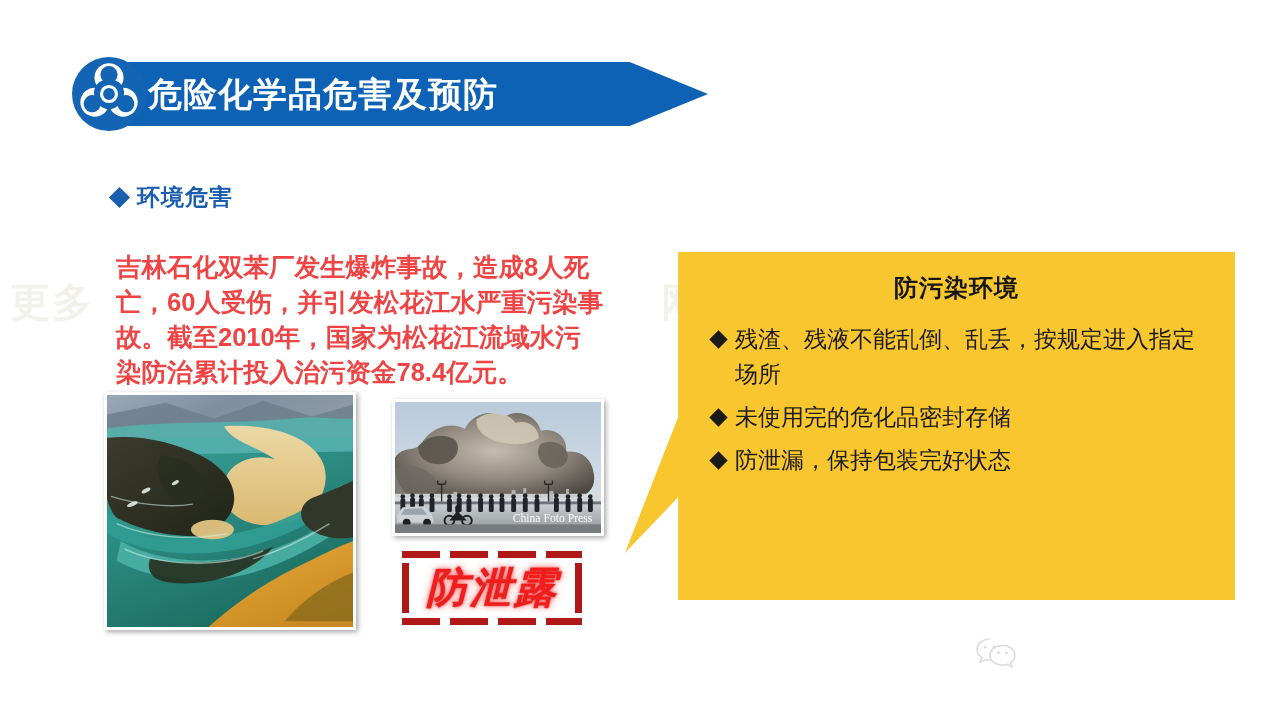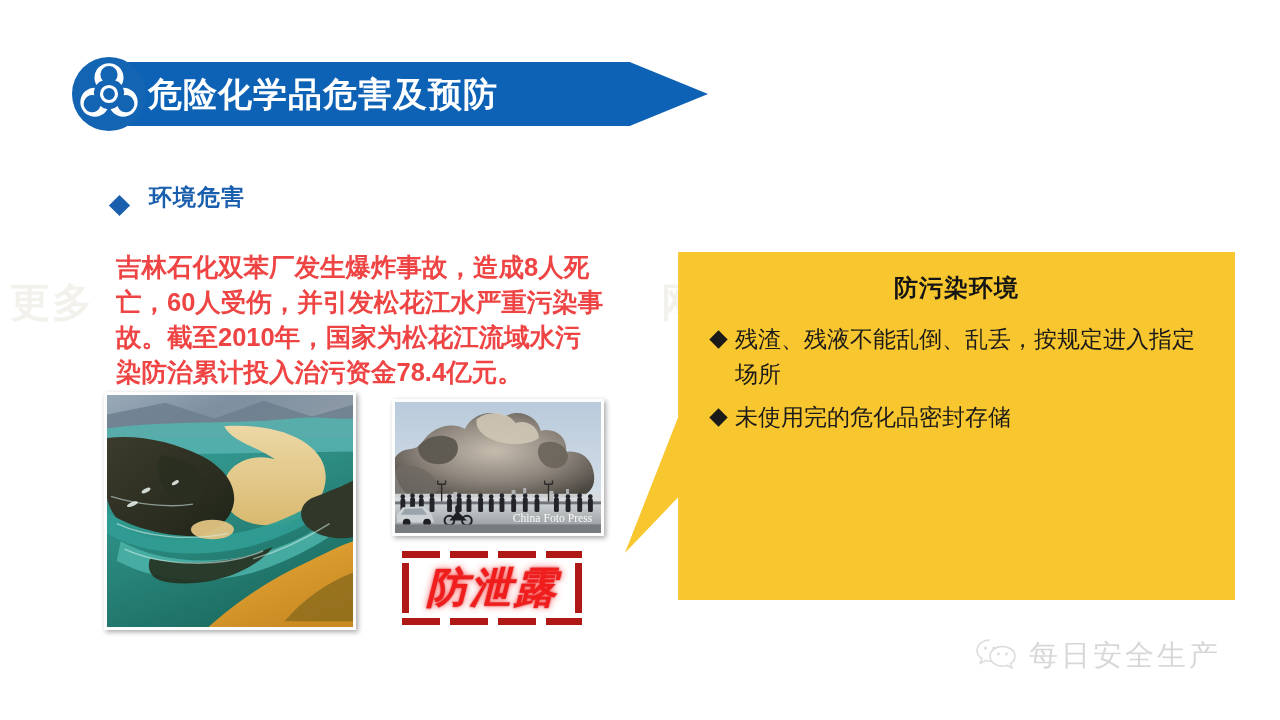--- a/index.html
+++ b/index.html
@@ -42,7 +42,7 @@
   
   .section-heading{
     position:absolute; left:112px; top:182px; z-index:5;
-    display:flex; align-items:flex-end; gap:22px;
+    display:flex; align-items:center; gap:10px;
   }
   .diamond{
     width:15px;height:15px;background:#1a5fae;transform:rotate(45deg);

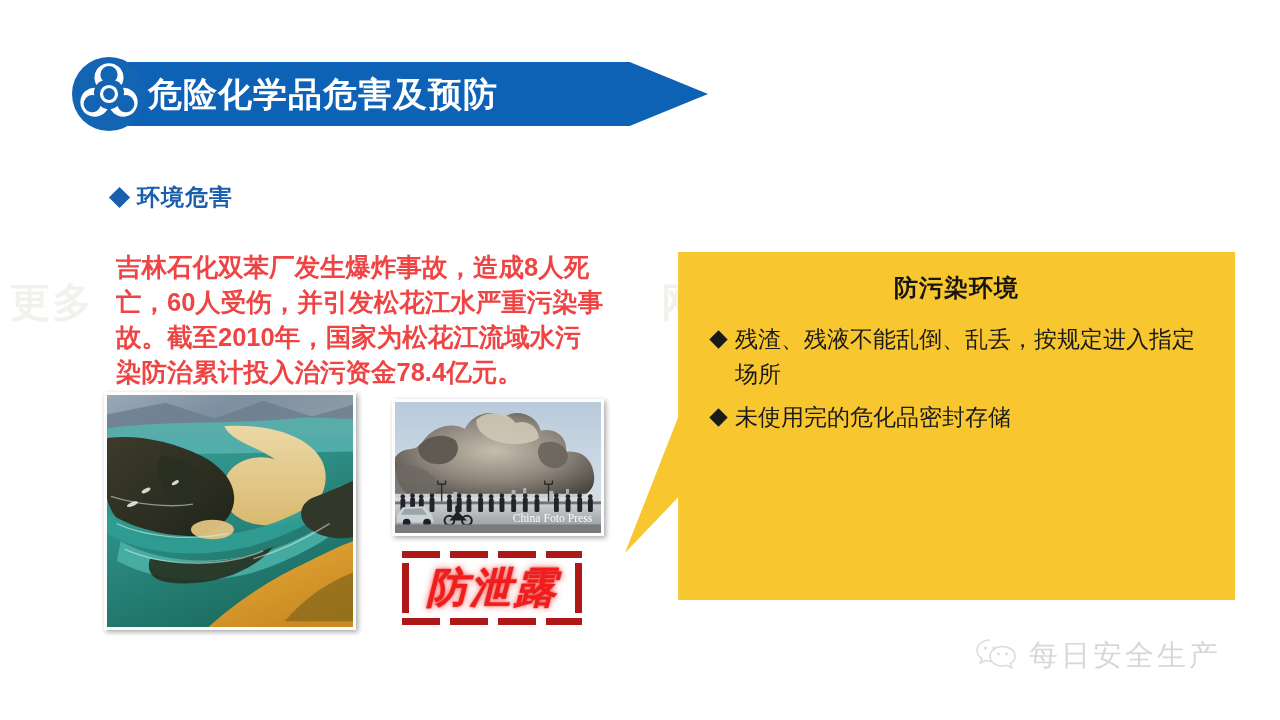--- a/index.html
+++ b/index.html
@@ -364,6 +364,10 @@
         <span class="bullet"></span>
         <span class="li-text">未使用完的危化品密封存储</span>
       </li>
+      <li>
+        <span class="bullet"></span>
+        <span class="li-text">防泄漏，保持包装完好状态</span>
+      </li>
     </ul>
   </div>
 </div>

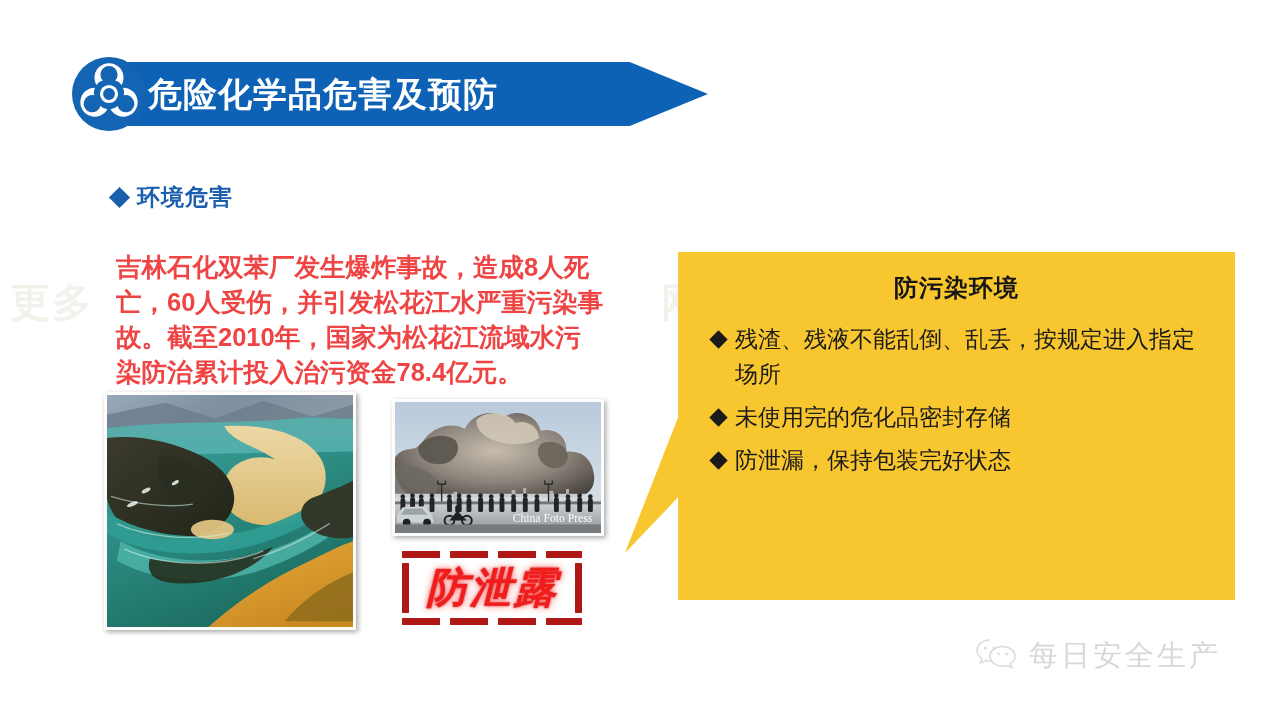--- a/index.html
+++ b/index.html
@@ -387,7 +387,6 @@
       </g>
     </svg>
   </span>
-  <span class="wm-text">每日安全生产</span>
 </div>
 
 </body></html>

